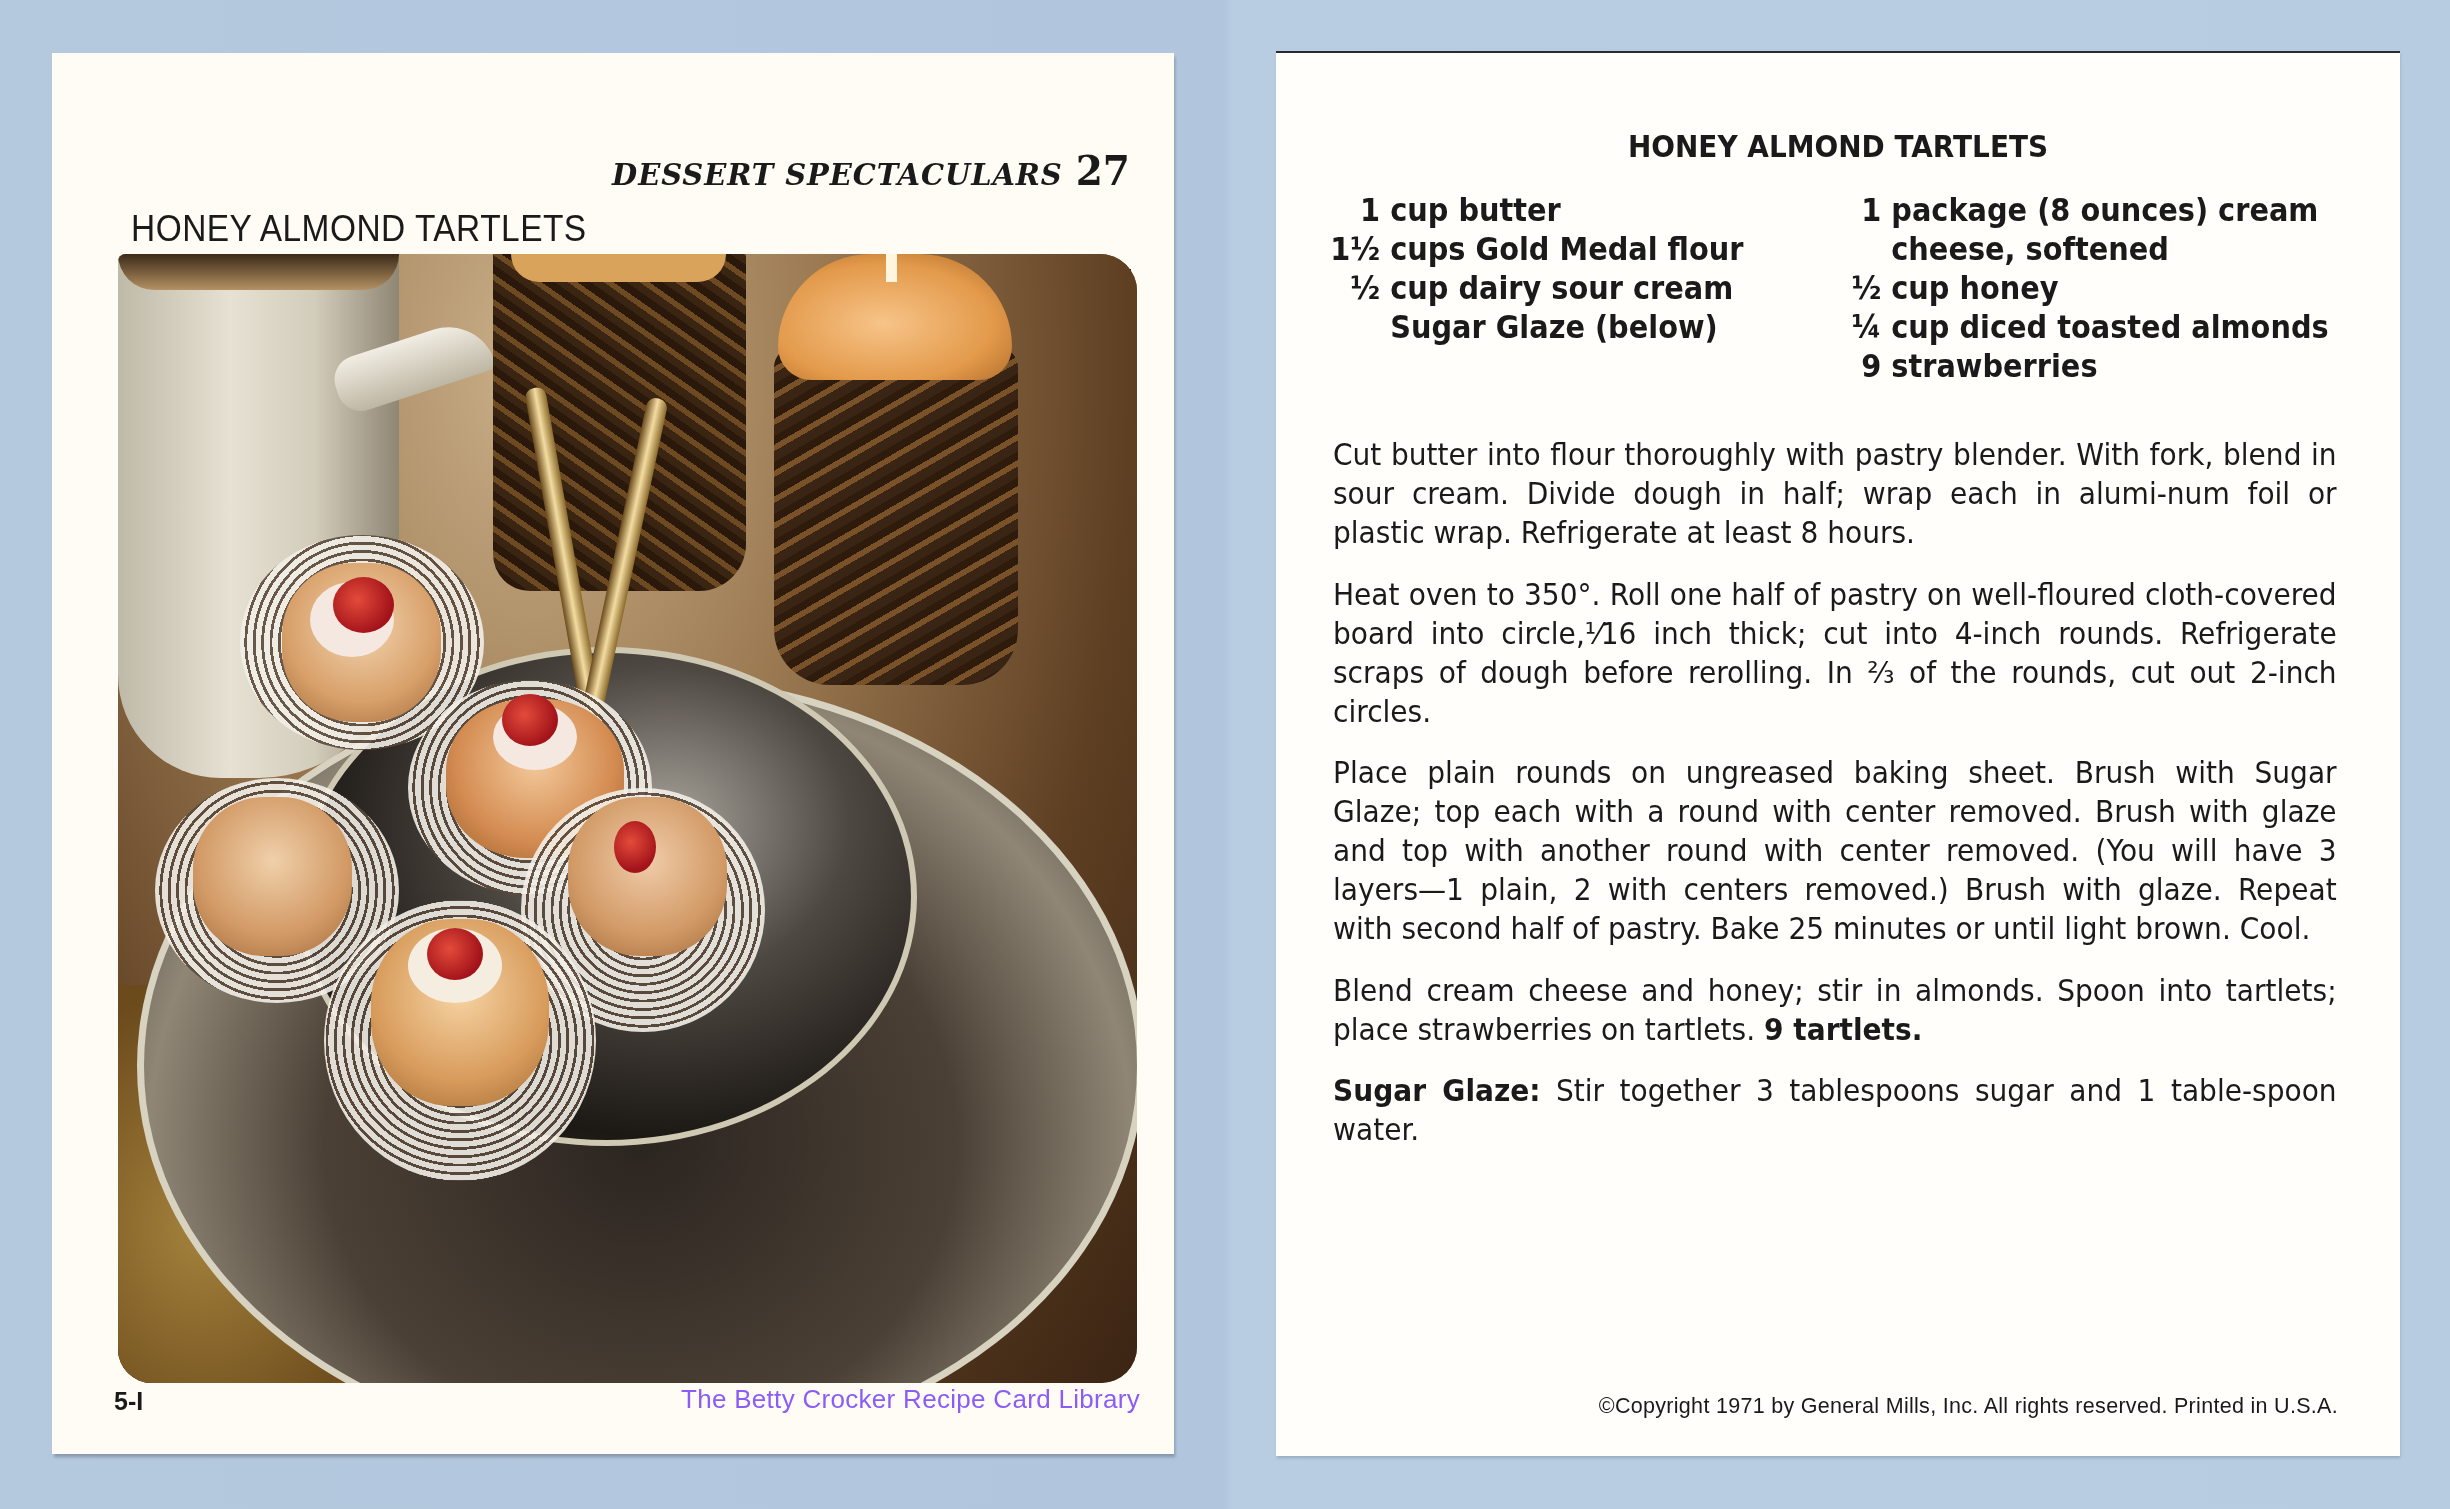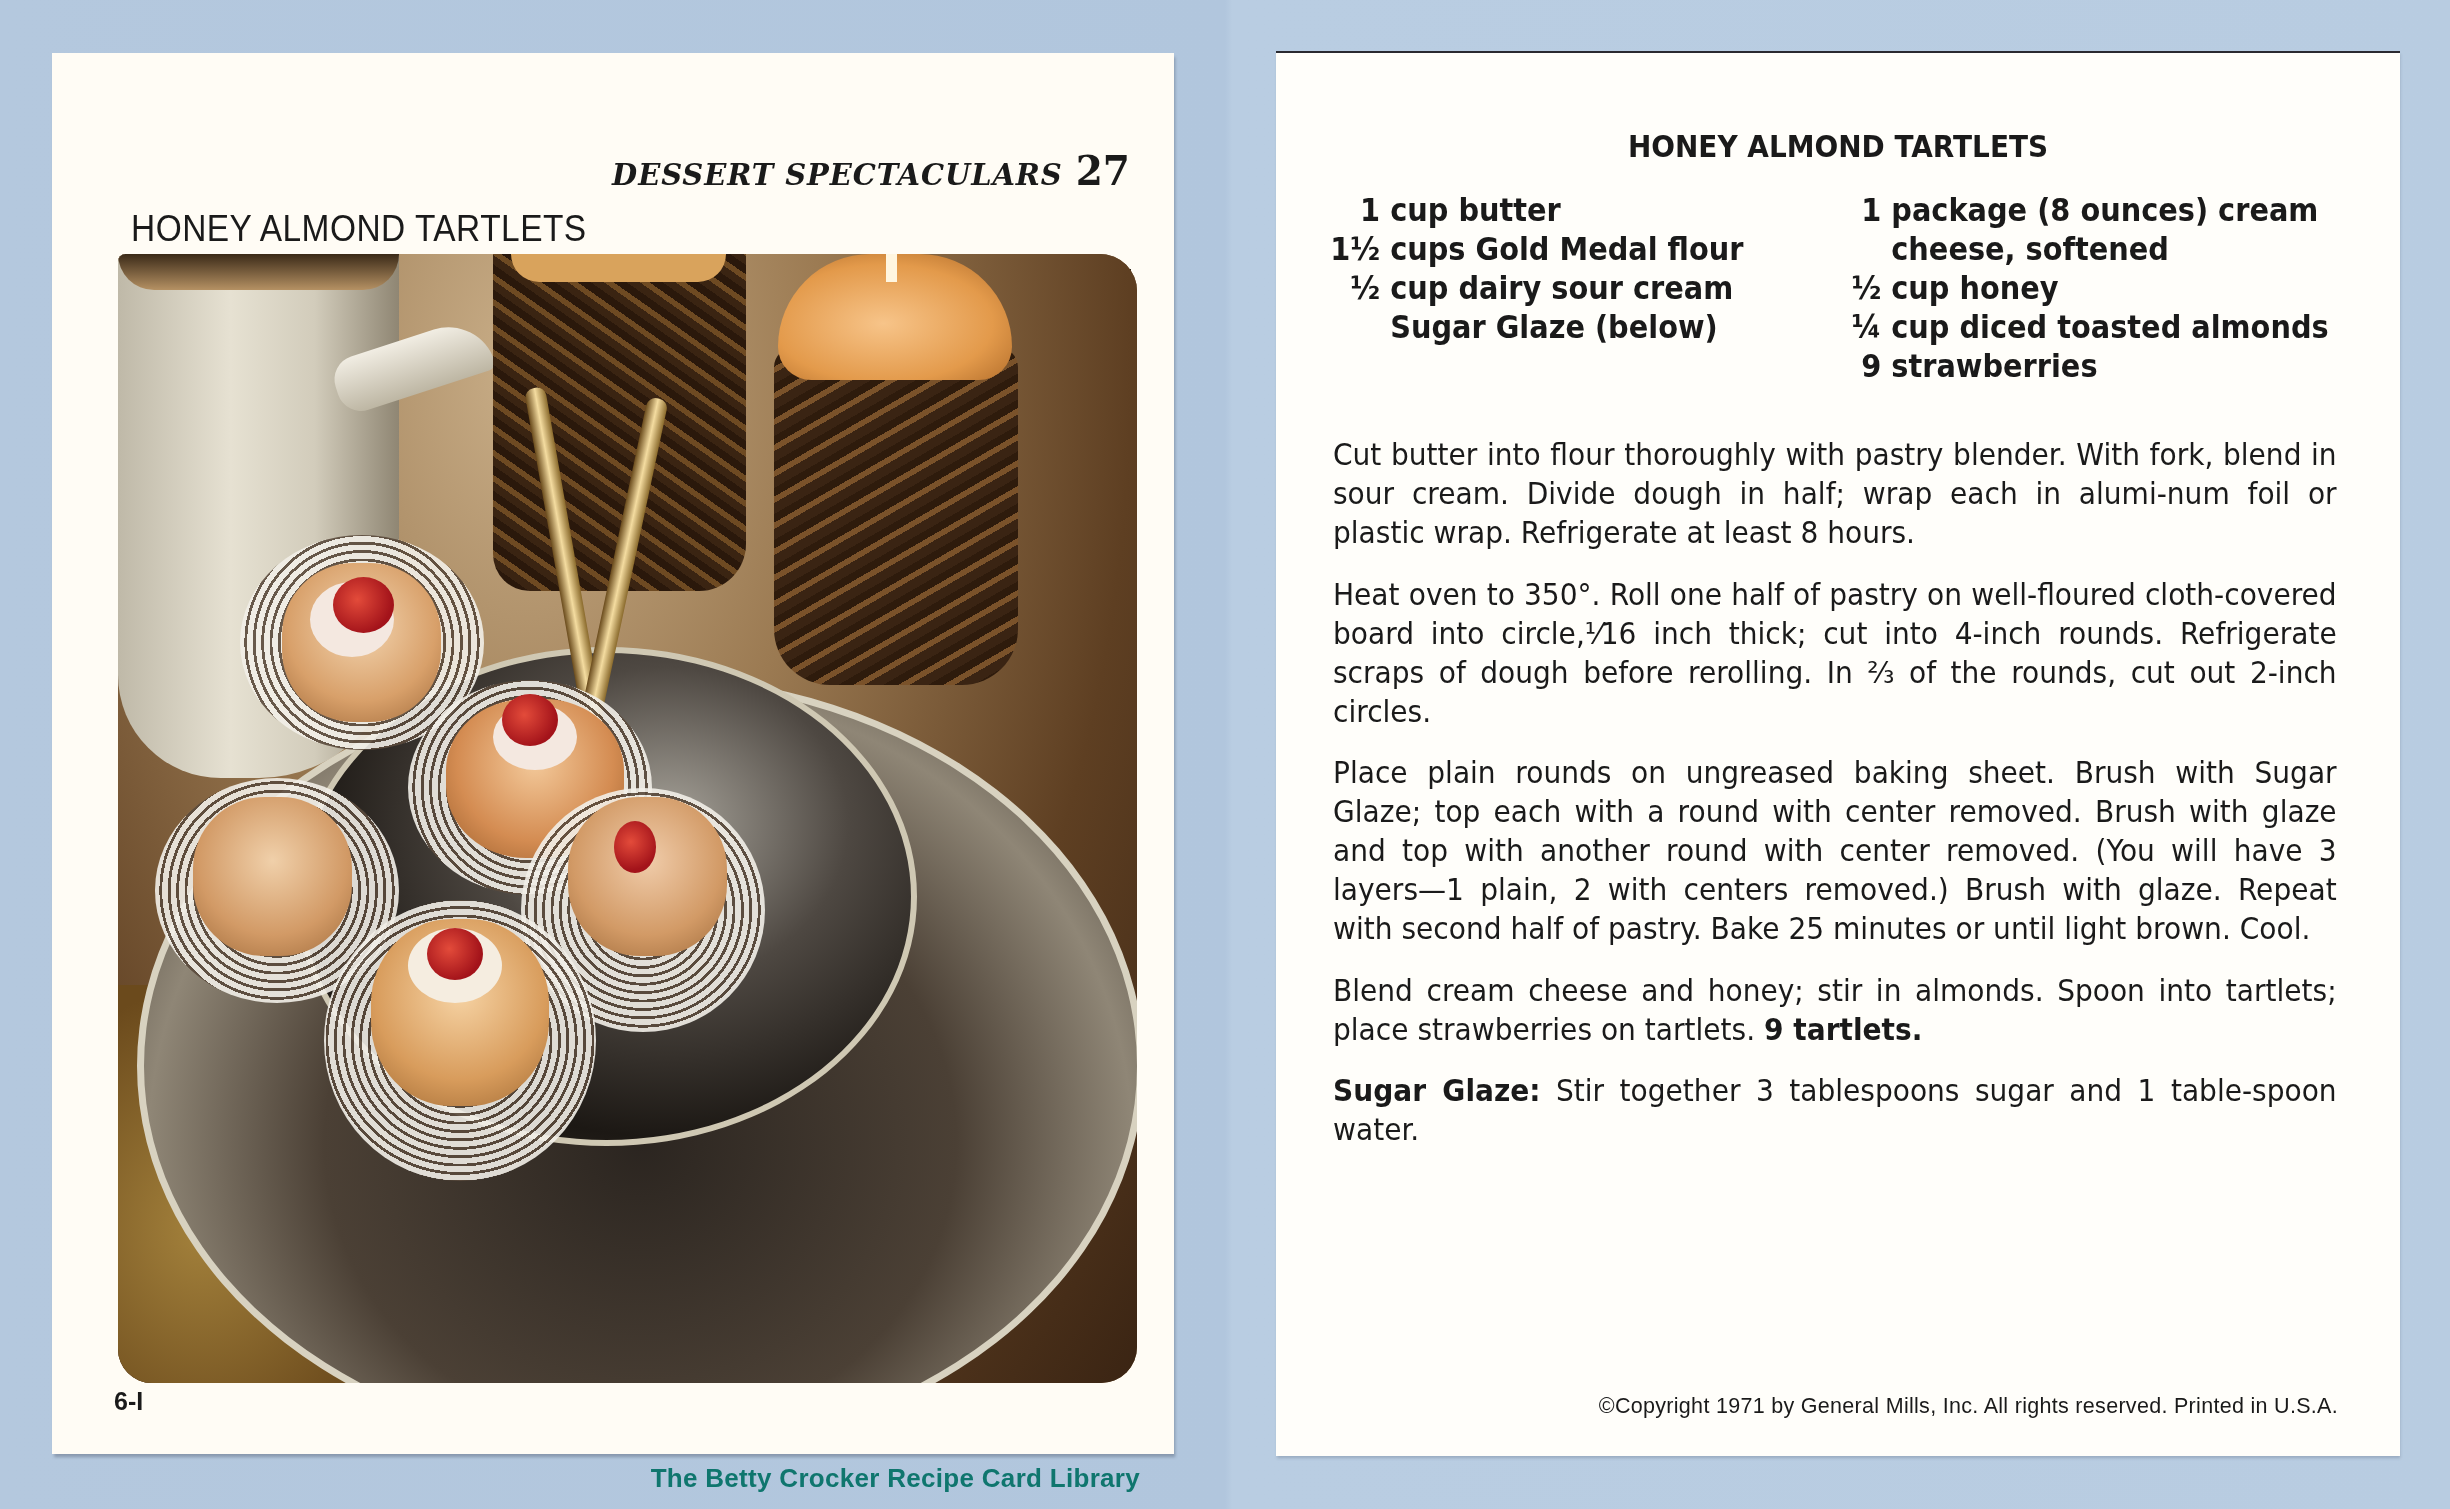--- a/index.html
+++ b/index.html
@@ -98,7 +98,7 @@
     <div style="left:309px;top:674px;width:56px;height:52px;border-radius:50%;background:radial-gradient(circle at 40% 40%,#e34b3a,#a3131a 70%);"></div>
   </div>
 
-  <div class="front-foot-left">6-I</div>
+  <div class="front-foot-left">5-I</div>
   <div class="front-foot-right">The Betty Crocker Recipe Card Library</div>
 </div>
 

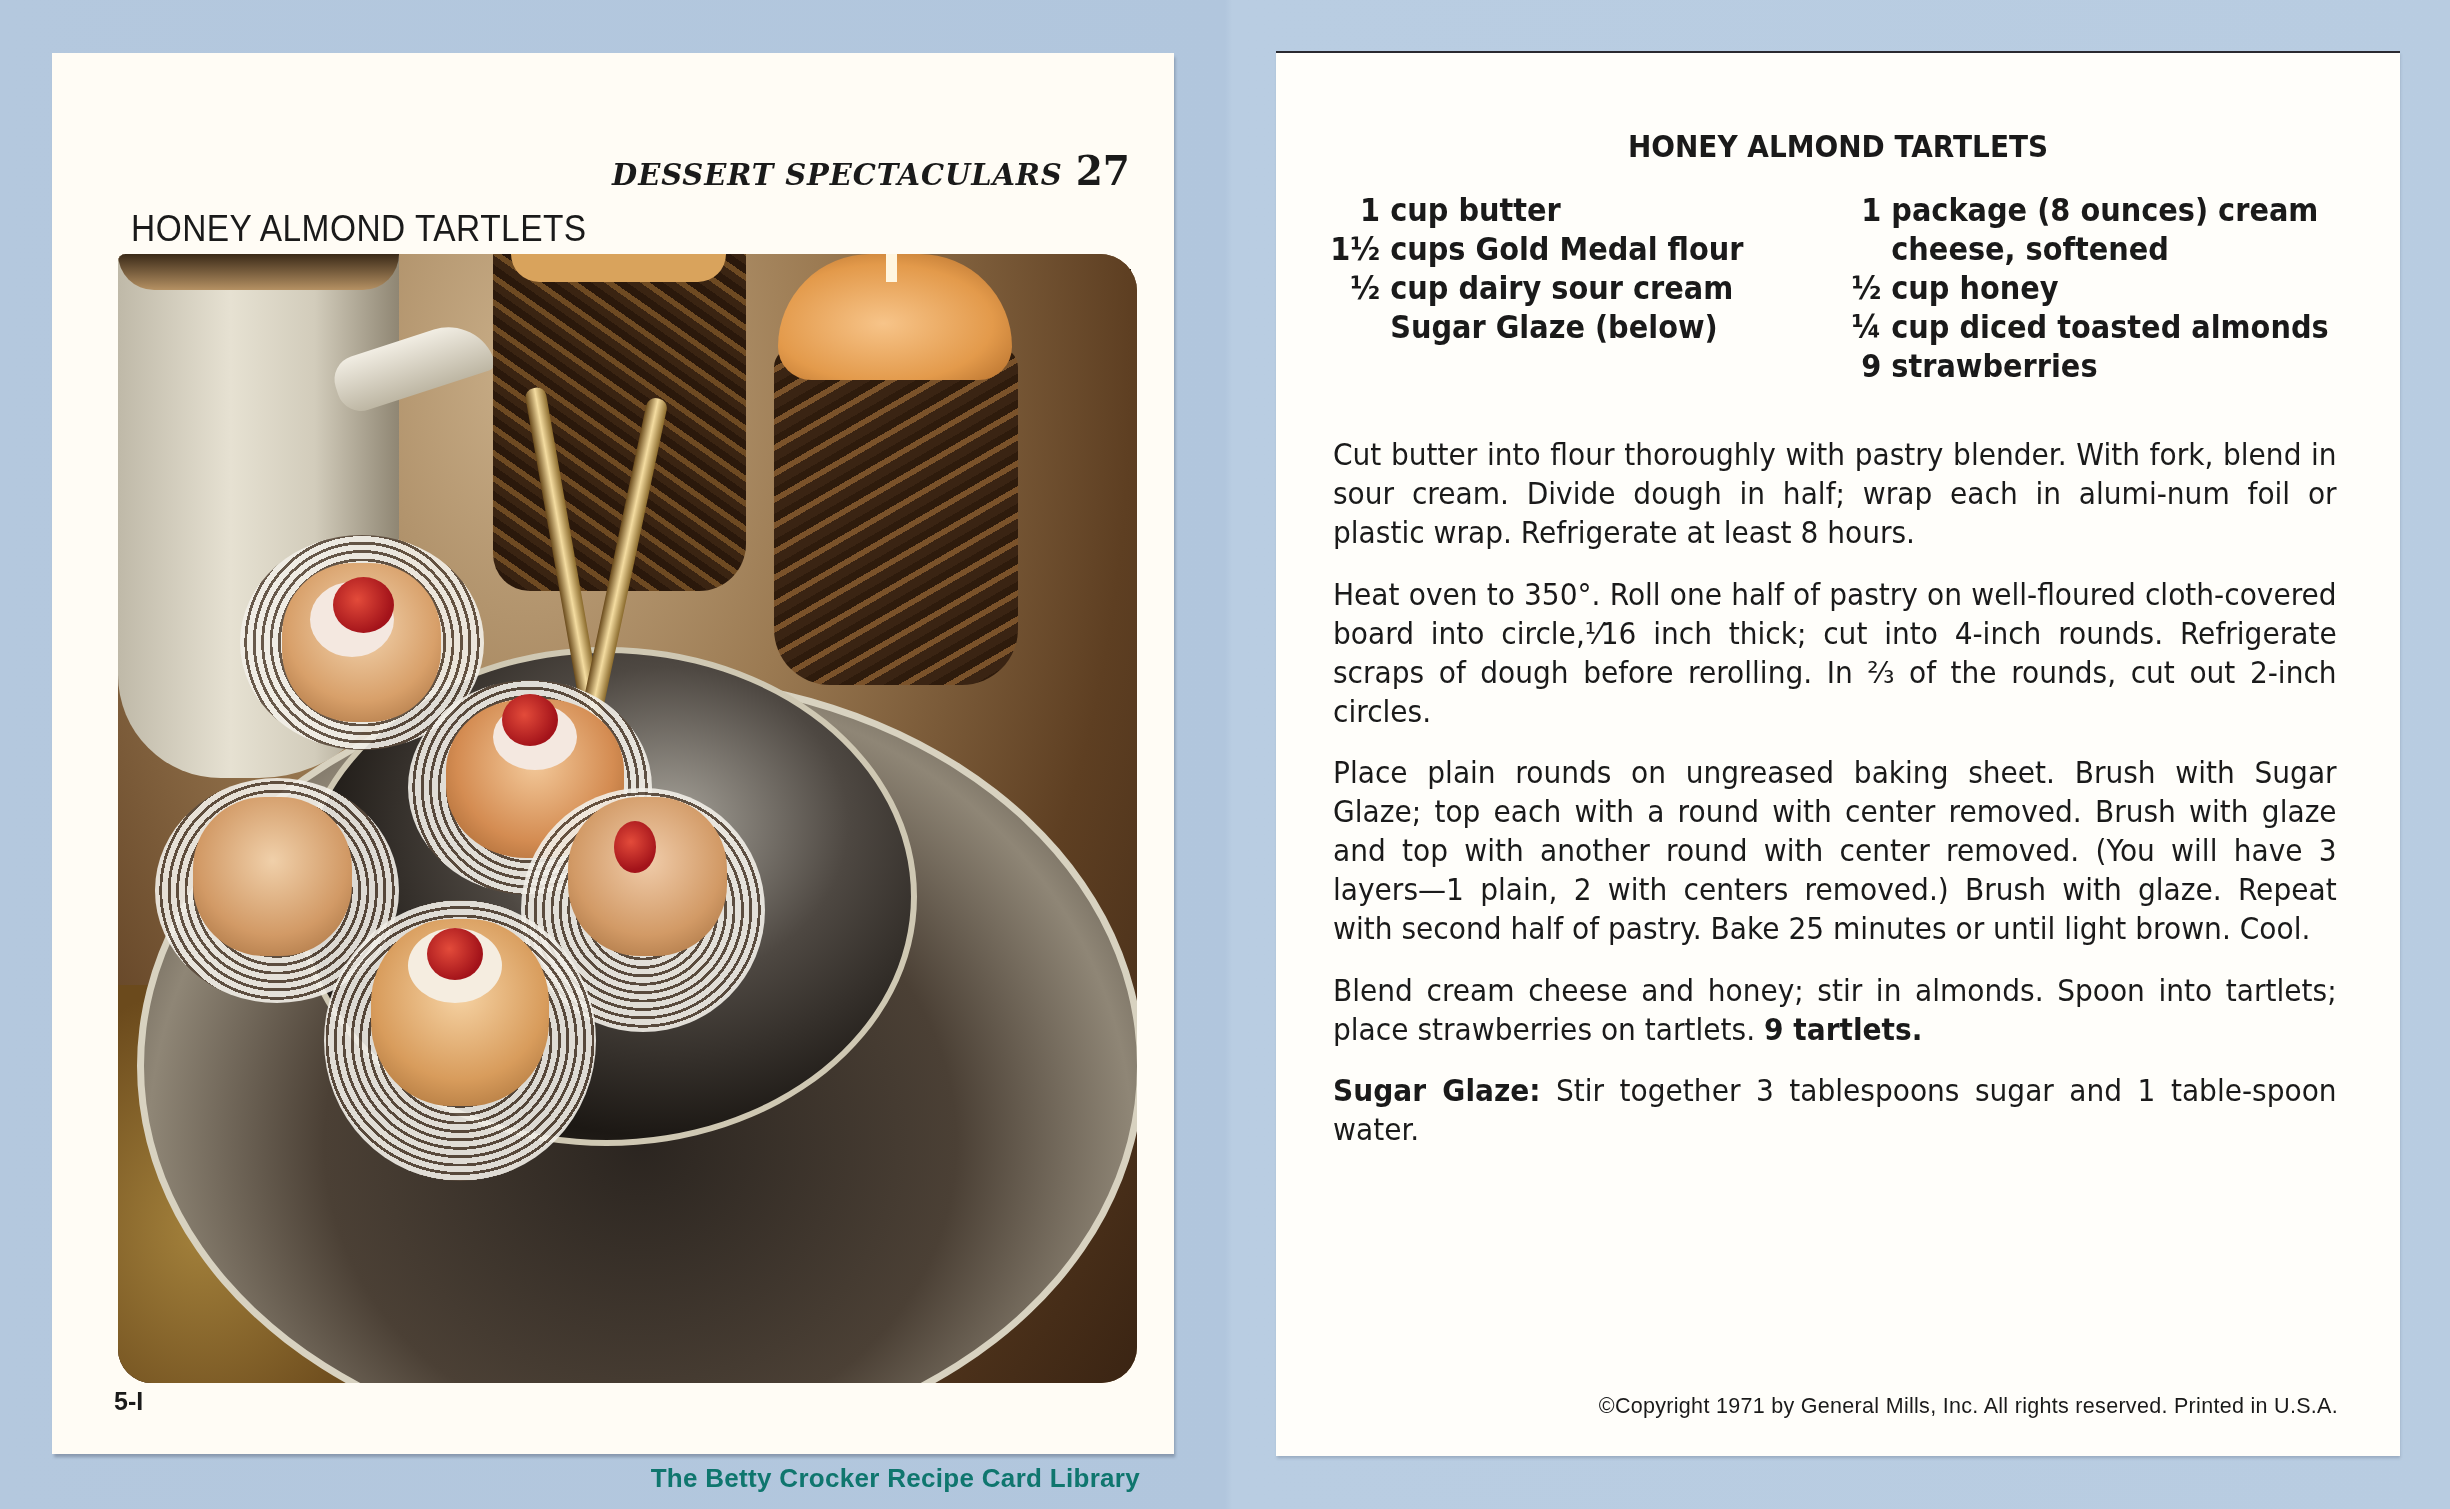--- a/index.html
+++ b/index.html
@@ -22,8 +22,8 @@
   .photo div{position:absolute;}
   .front-foot-left{position:absolute;left:62px;top:1334px;font-family:"Liberation Sans",sans-serif;
                    font-weight:bold;font-size:25px;}
-  .front-foot-right{position:absolute;right:34px;top:1410px;font-family:"Liberation Sans",sans-serif;
-                    font-weight:bold;font-size:26px;letter-spacing:0.3px;color:#0f766e;}
+  .front-foot-right{position:absolute;right:34px;top:1331px;font-family:"Liberation Sans",sans-serif;
+                    font-weight:normal;font-size:26px;letter-spacing:0.3px;color:#8b5cf6;}
   .back-title{position:absolute;left:0;width:1124px;top:75px;text-align:center;font-weight:bold;
               font-family:"DejaVu Sans",sans-serif;font-size:31px;transform:scaleX(.9);}
   .ing{position:absolute;top:138px;font-weight:bold;font-size:32px;line-height:39px;}

